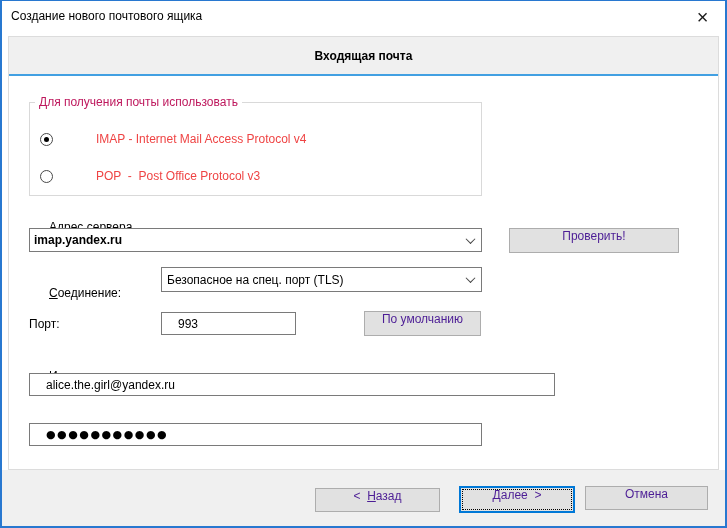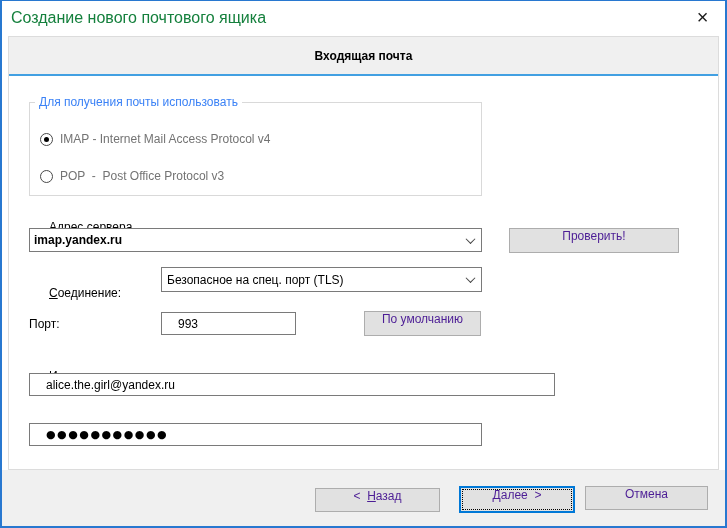--- a/index.html
+++ b/index.html
@@ -10,7 +10,7 @@
   .win-border { position:absolute; inset:0; border:2px solid #2878d0; border-top-width:1px; pointer-events:none; z-index:50; }
   
   .titlebar { position:absolute; left:0; top:0; width:727px; height:35px; background:#ffffff; }
-  .titlebar .title { position:absolute; left:11px; top:9px; font-size:16px; color:#15803d; white-space:pre; }
+  .titlebar .title { position:absolute; left:11px; top:9px; font-size:12px; color:#000000; white-space:pre; }
   .close-btn { position:absolute; right:2px; top:1px; width:45px; height:32px; display:flex; align-items:center; justify-content:center; cursor:pointer; }
   .close-glyph { font-size:20px; font-weight:300; color:#1a1a1a; line-height:20px; }
   

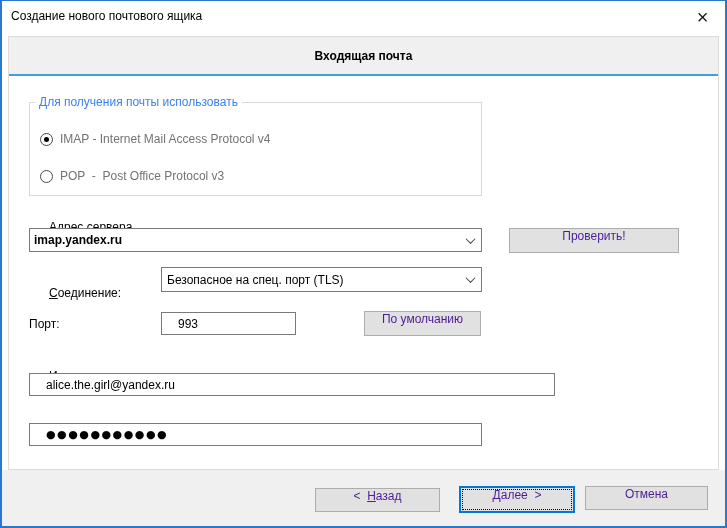--- a/index.html
+++ b/index.html
@@ -19,7 +19,7 @@
                   display:flex; align-items:center; justify-content:center; font-size:12px; font-weight:bold; color:#000; }
   
   .groupbox { position:absolute; left:20px; top:65px; width:453px; height:94px; border:1px solid #d9d9d9; }
-  .legend { position:absolute; left:5px; top:-8px; background:#ffffff; padding:0 4px; font-size:12px; color:#3b82f6; white-space:pre; }
+  .legend { position:absolute; left:5px; top:-8px; background:#ffffff; padding:0 4px; font-size:12px; color:#be185d; white-space:pre; }
   .radio-row { position:absolute; left:10px; height:16px; display:flex; align-items:center; gap:7px; cursor:default; }
   .radio { width:13px; height:13px; border:1px solid #494949; border-radius:50%; background:#fff; position:relative; flex:0 0 13px; }
   .radio .dot { position:absolute; left:3px; top:3px; width:5px; height:5px; border-radius:50%; background:transparent; }

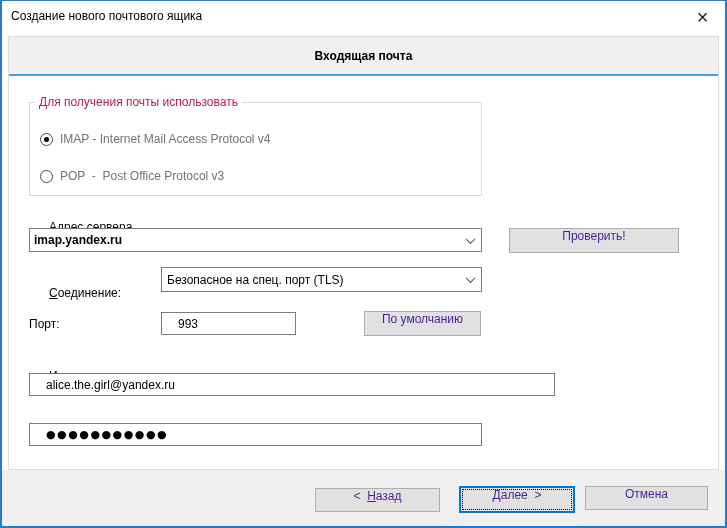--- a/index.html
+++ b/index.html
@@ -24,7 +24,7 @@
   .radio { width:13px; height:13px; border:1px solid #494949; border-radius:50%; background:#fff; position:relative; flex:0 0 13px; }
   .radio .dot { position:absolute; left:3px; top:3px; width:5px; height:5px; border-radius:50%; background:transparent; }
   .radio.selected .dot { background:#000; }
-  .radio-label { font-size:12px; color:#737373; white-space:pre; }
+  .radio-label { font-size:12px; color:#ef4444; white-space:pre;margin-left:36px; }
   
   .lbl { position:absolute; font-size:12px; color:#000; white-space:pre; }
   .mn { text-decoration:underline; }

